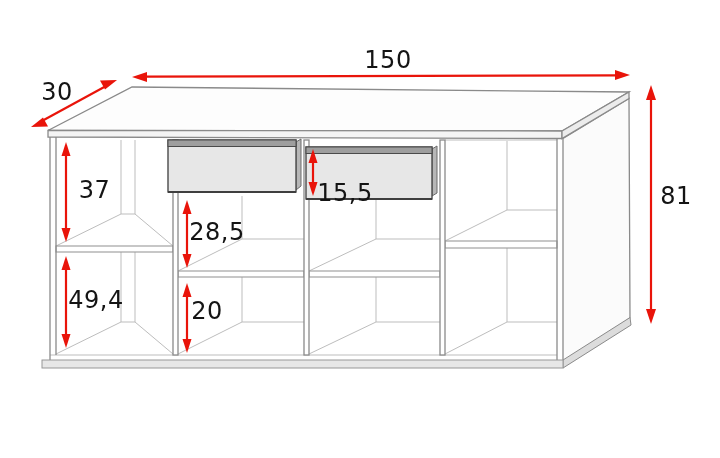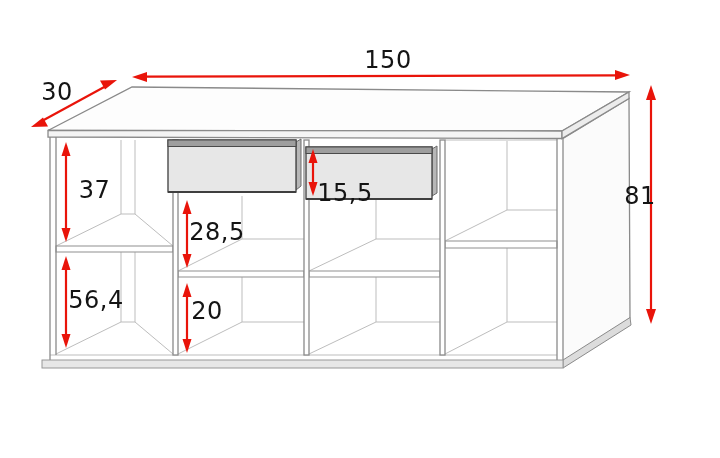--- a/index.html
+++ b/index.html
@@ -23,7 +23,7 @@
   }
   .lbl-width {left:388px;top:60px;}
   .lbl-depth {left:57px;top:92px;}
-  .lbl-height{left:640px;top:196px;}
+  .lbl-height{left:676px;top:196px;}
   .lbl-s37  {left:85px;top:190px;padding-left:19px;}
   .lbl-s385 {left:96px;top:300px;}
   .lbl-s285 {left:217px;top:232px;}

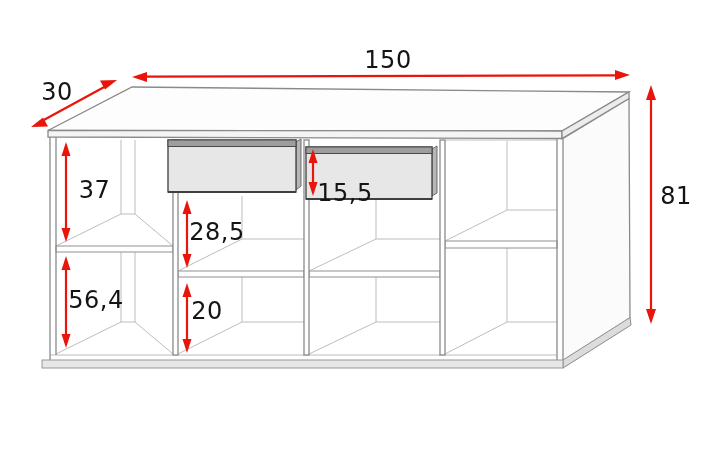--- a/index.html
+++ b/index.html
@@ -157,7 +157,7 @@
   <div class="dim-label lbl-depth">30</div>
   <div class="dim-label lbl-height">81</div>
   <div class="dim-label lbl-s37">37</div>
-  <div class="dim-label lbl-s385">56,4</div>
+  <div class="dim-label lbl-s385">49,4</div>
   <div class="dim-label lbl-s285">28,5</div>
   <div class="dim-label lbl-s30">20</div>
   <div class="dim-label lbl-s155">15,5</div>

